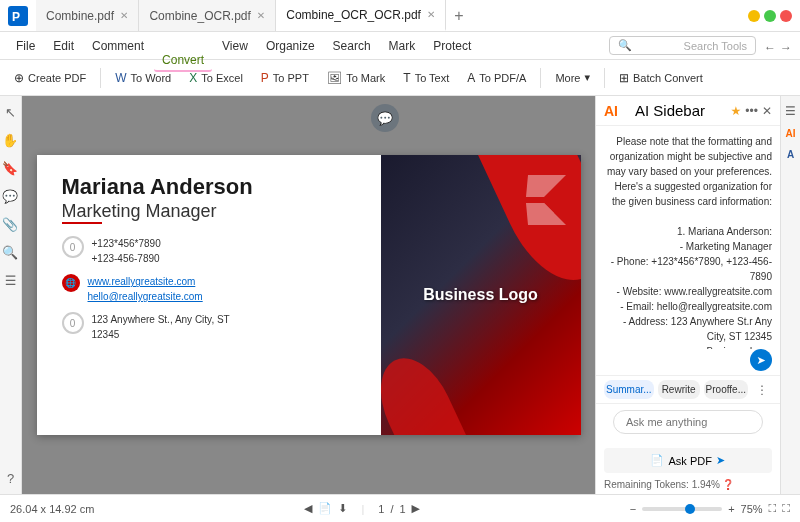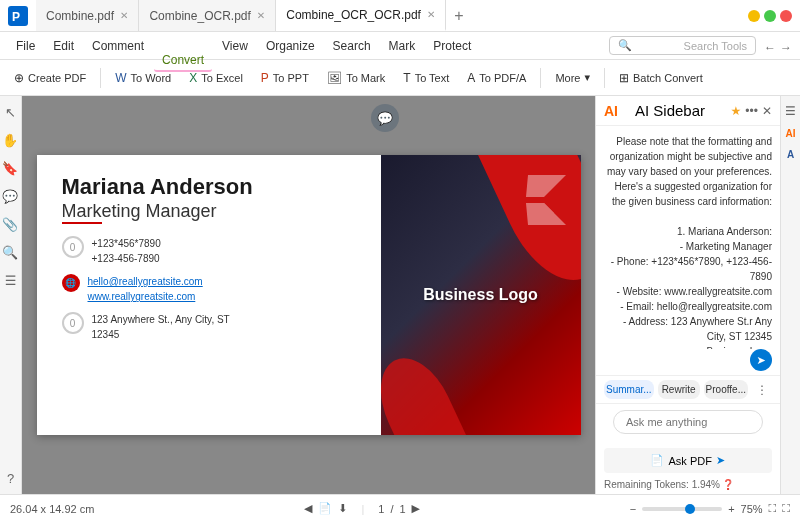--- a/index.html
+++ b/index.html
@@ -218,8 +218,8 @@
         <div class="doc-row">
           <div class="doc-web-icon">🌐</div>
           <div class="doc-info">
+            <div class="doc-link">www.reallygreatsite.com</div>
             <div class="doc-link">hello@reallygreatsite.com</div>
-            <div class="doc-link">www.reallygreatsite.com</div>
           </div>
         </div>
 

